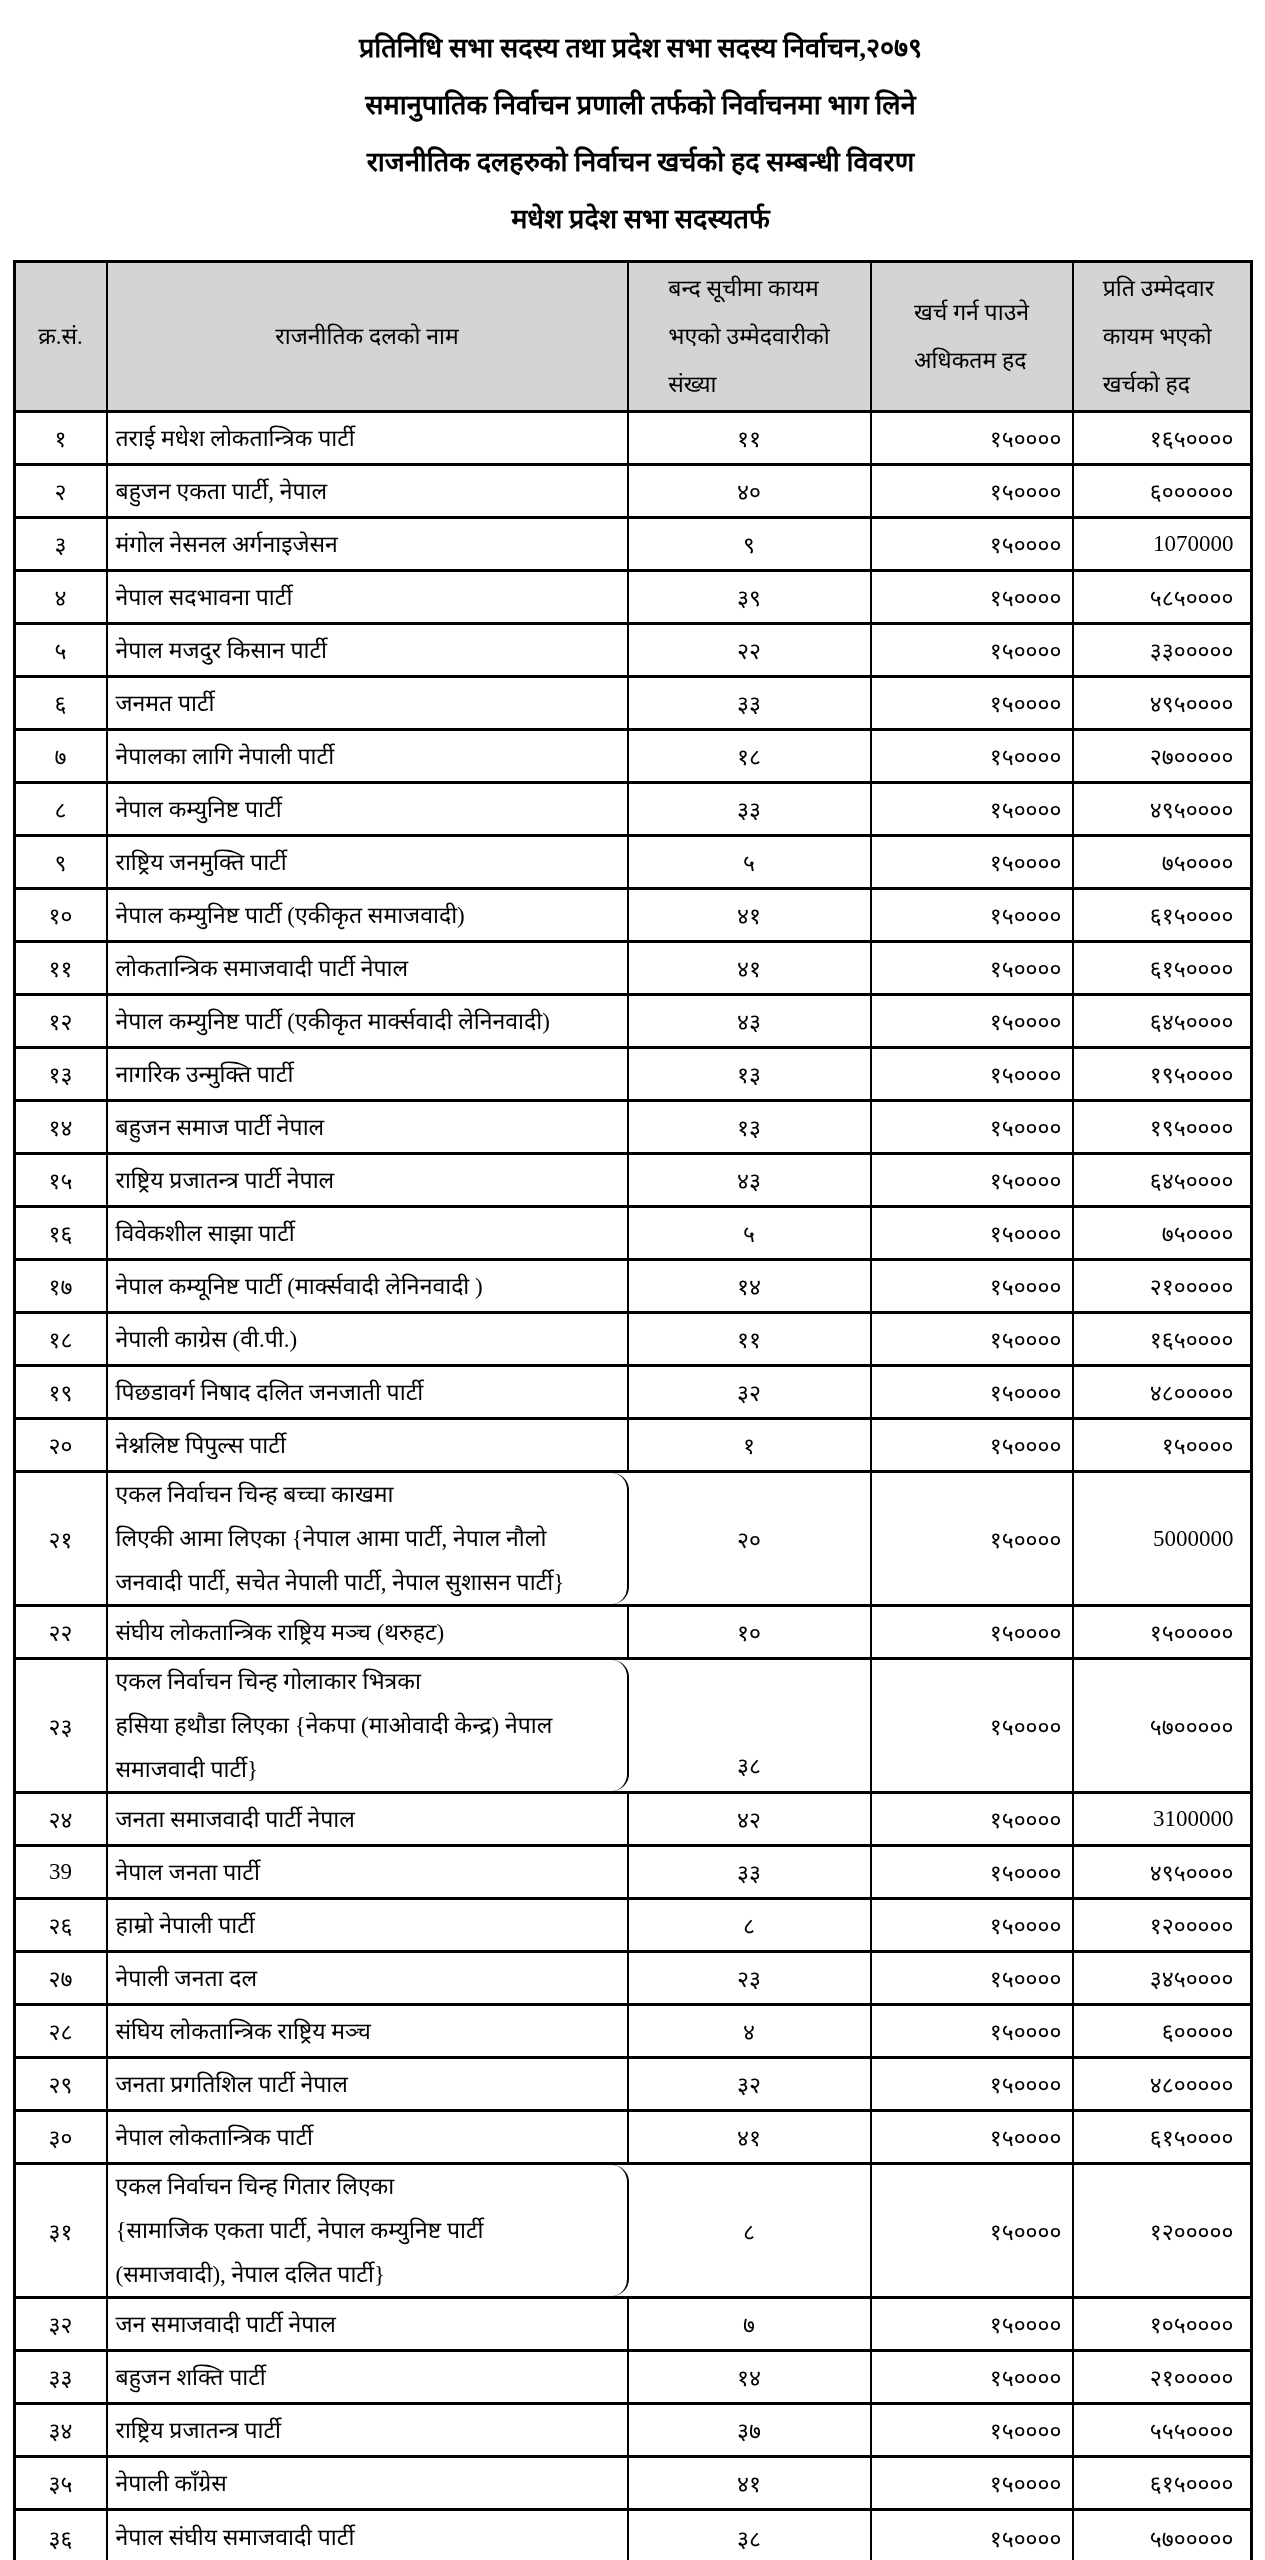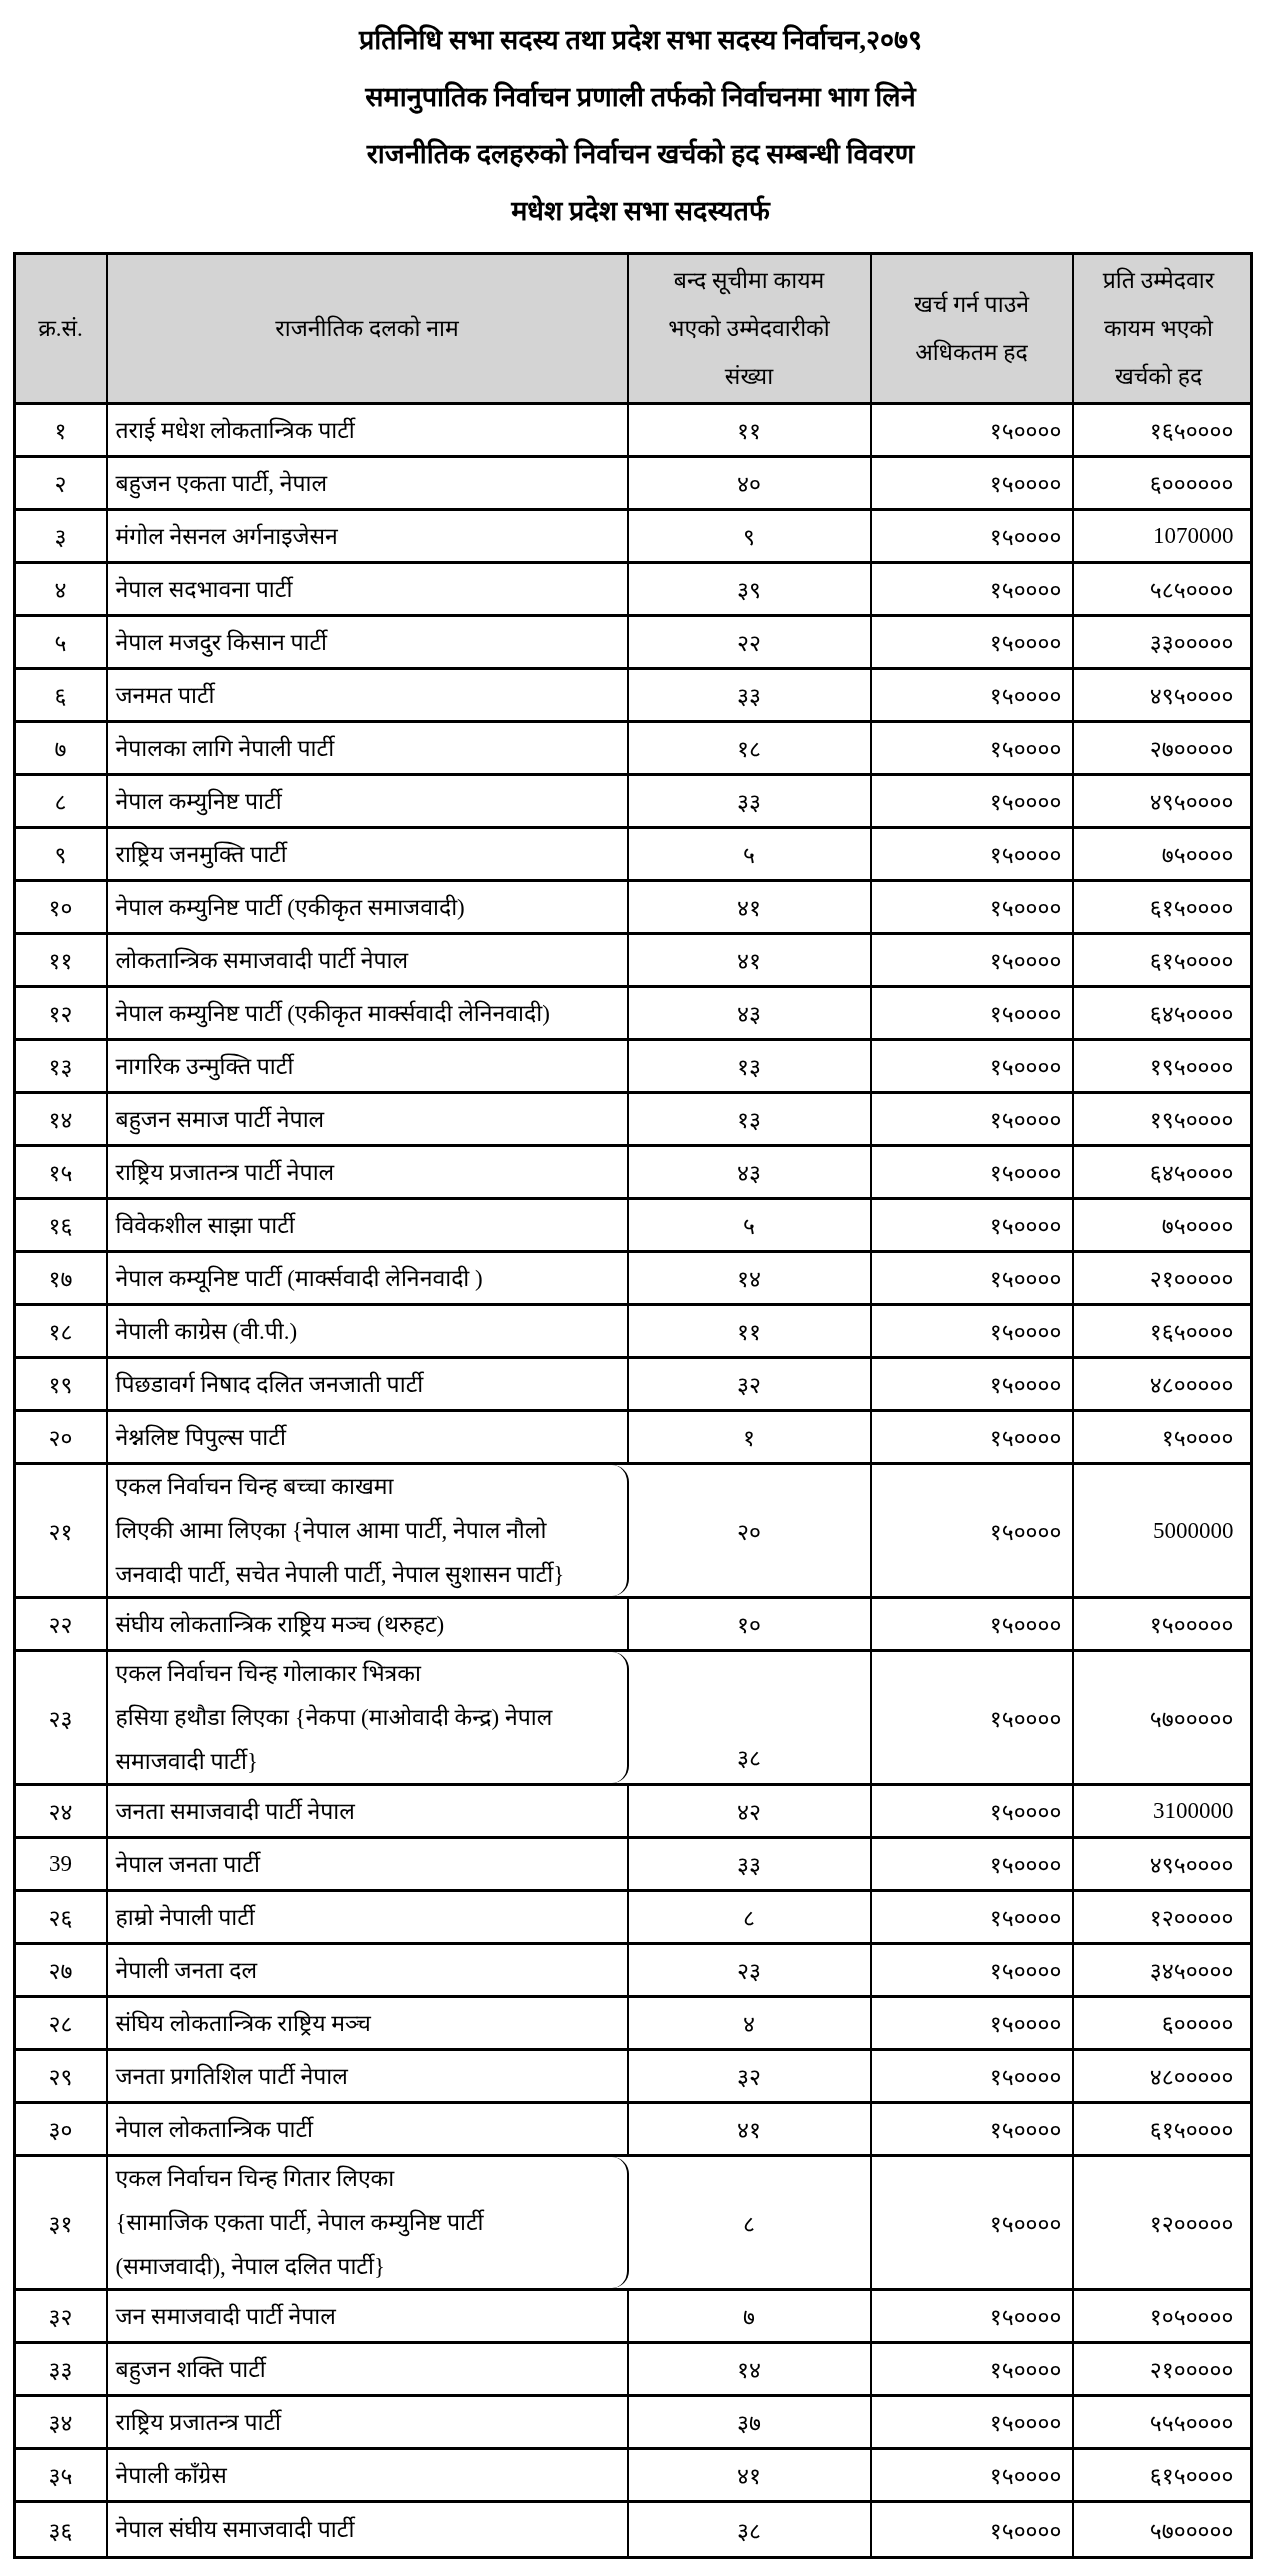--- a/index.html
+++ b/index.html
@@ -5,7 +5,7 @@
   html,body{margin:0;padding:0;background:#fff;}
   .page{width:1265px;height:2560px;background:#ffffff;position:relative;overflow:hidden;
         font-family:"Liberation Serif","DejaVu Serif",serif;color:#000;}
-  .titles{padding-top:12px;margin-left:16px;}
+  .titles{padding-top:20px;margin-left:16px;}
   .title-line{height:57px;line-height:57px;text-align:center;font-weight:bold;font-size:27px;}
   .tbl{width:1234px;margin:12px auto 0;border:3px solid #000;}
   .trow{display:grid;grid-template-columns:92px 521px 243px 202px 170px;

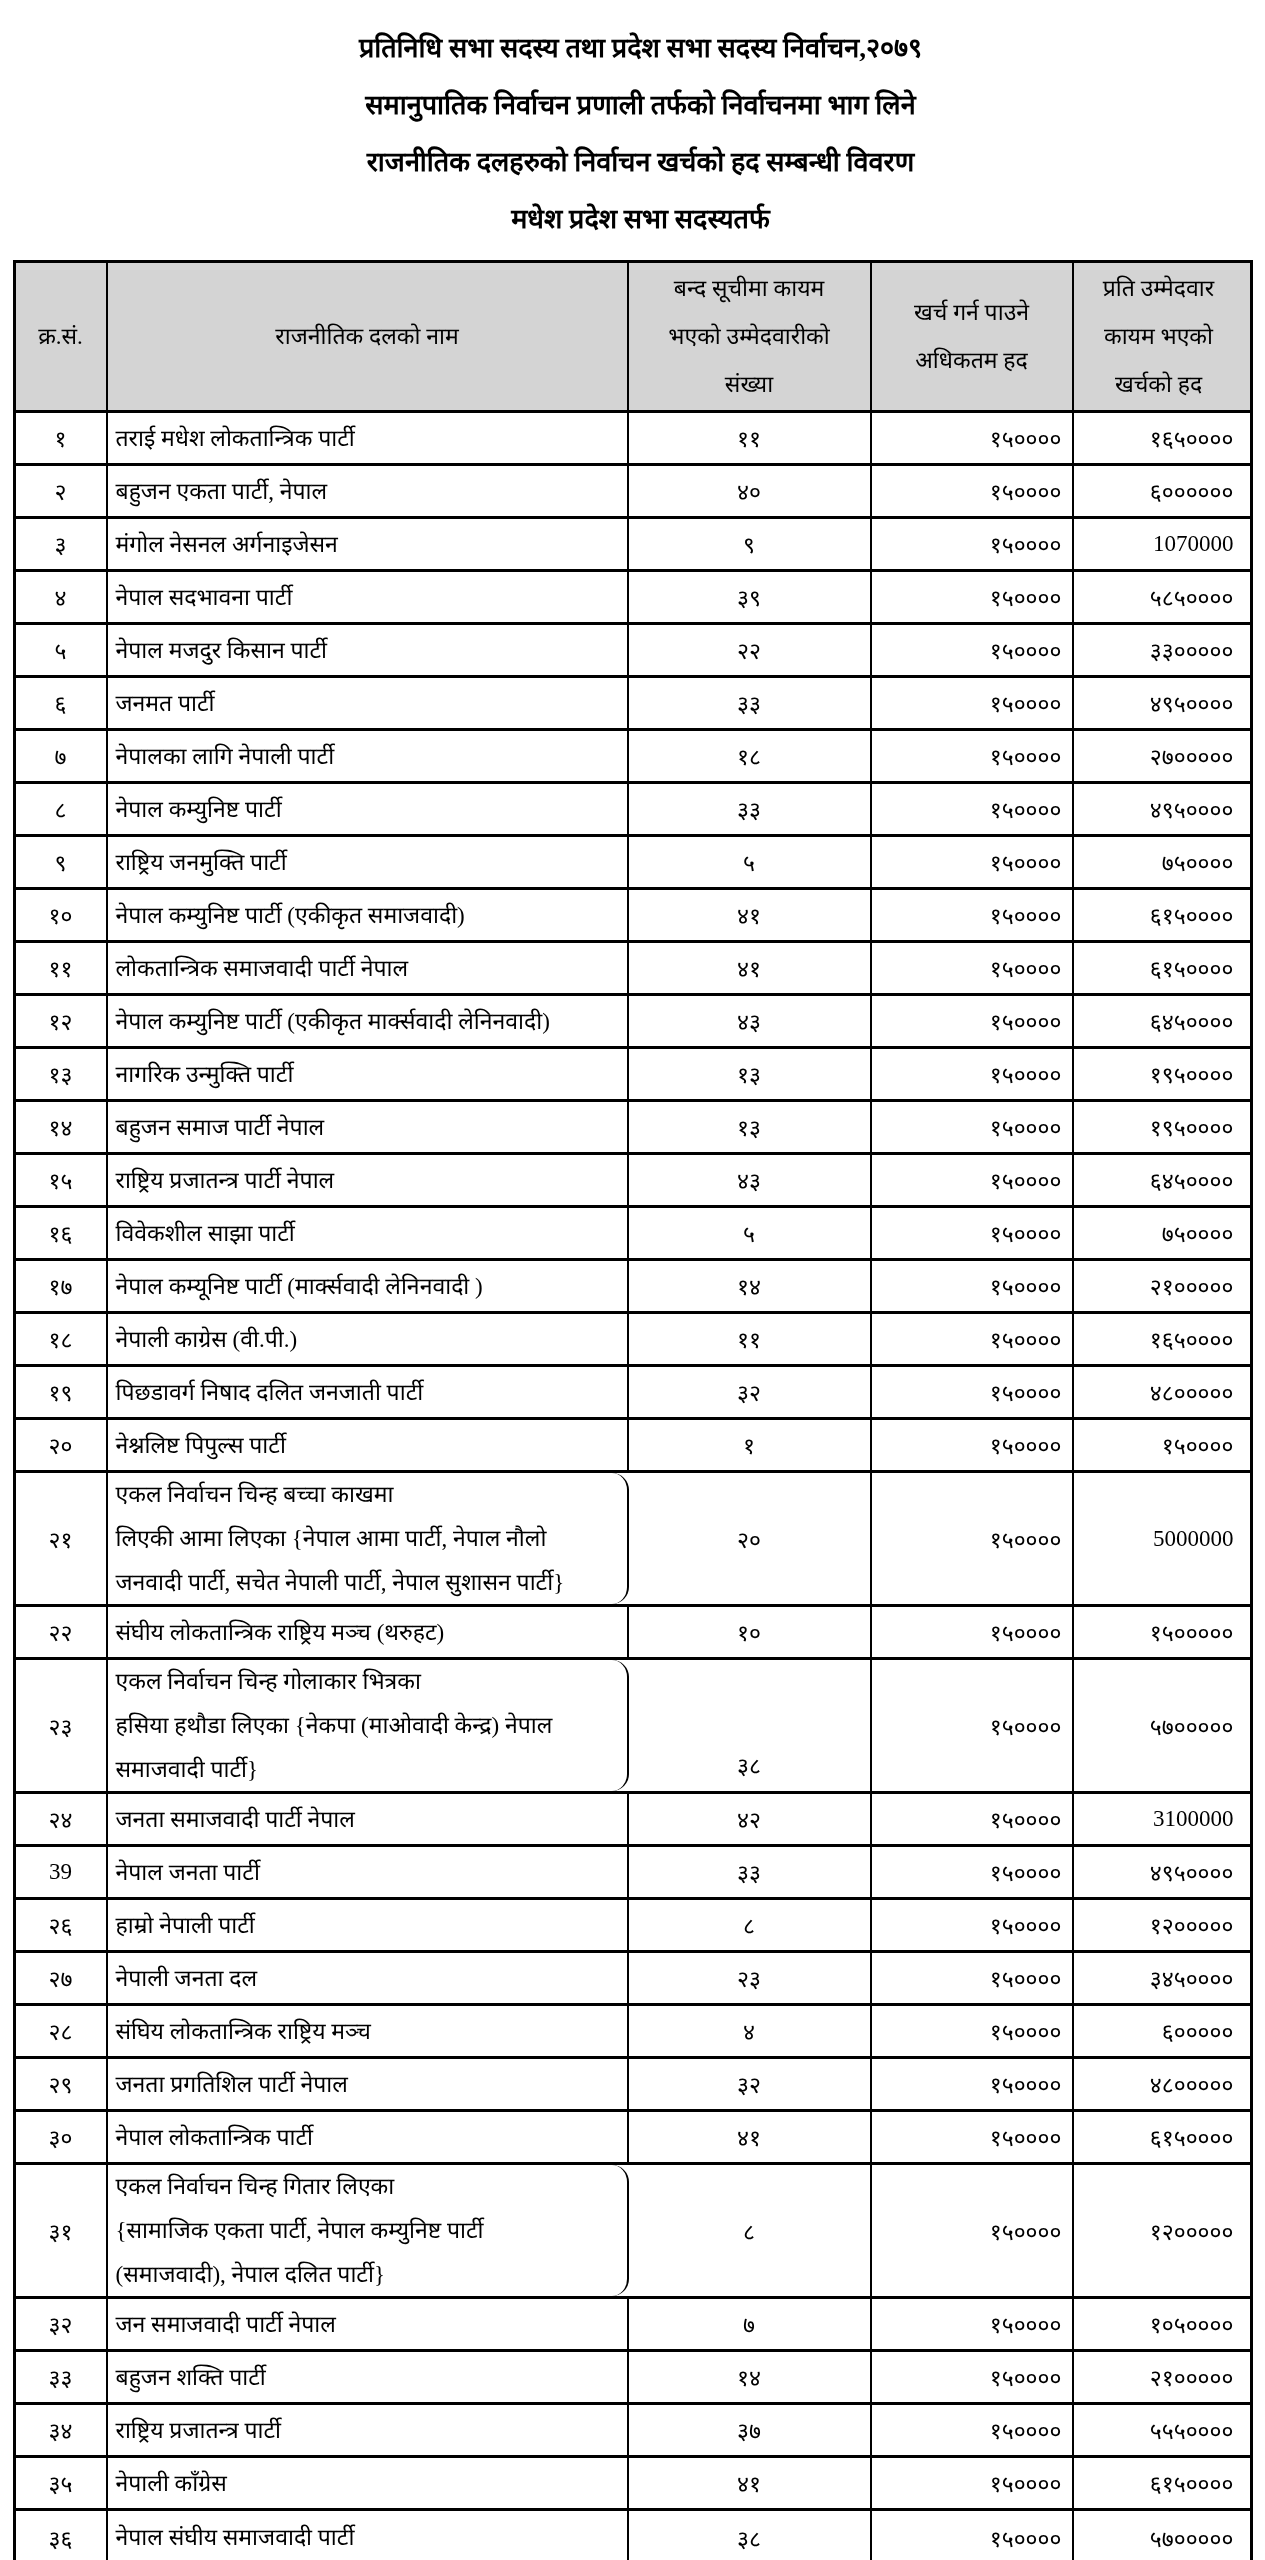--- a/index.html
+++ b/index.html
@@ -15,7 +15,7 @@
   .cell{border-right:2px solid #000;display:flex;align-items:center;overflow:hidden;
         font-size:23px;box-sizing:border-box;}
   .cell:last-child{border-right:none;}
-  .hc{justify-content:center;text-align:center;white-space:pre-line;line-height:48px;}
+  .hc{justify-content:center;text-align:left;white-space:pre-line;line-height:48px;}
   .sn{justify-content:center;}
   .party{padding:0 8px;white-space:pre-line;line-height:27px;}
   .tall{height:134px;}

